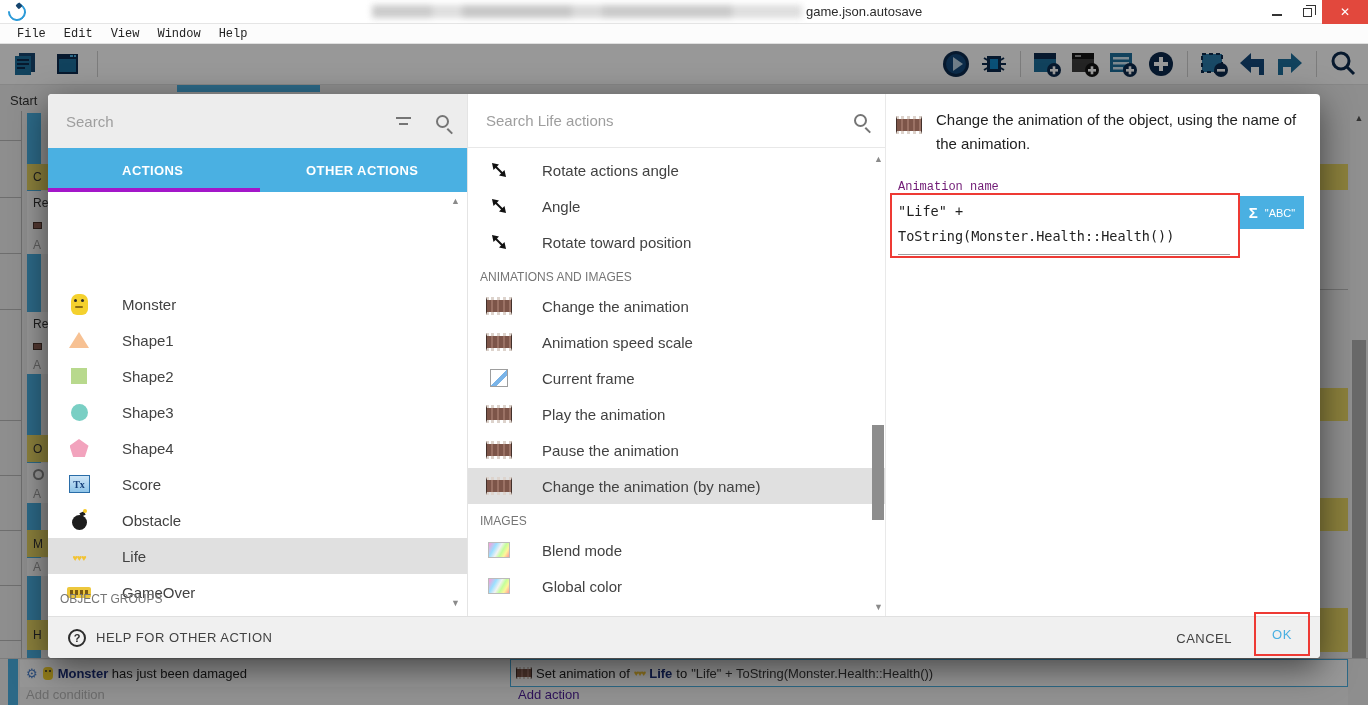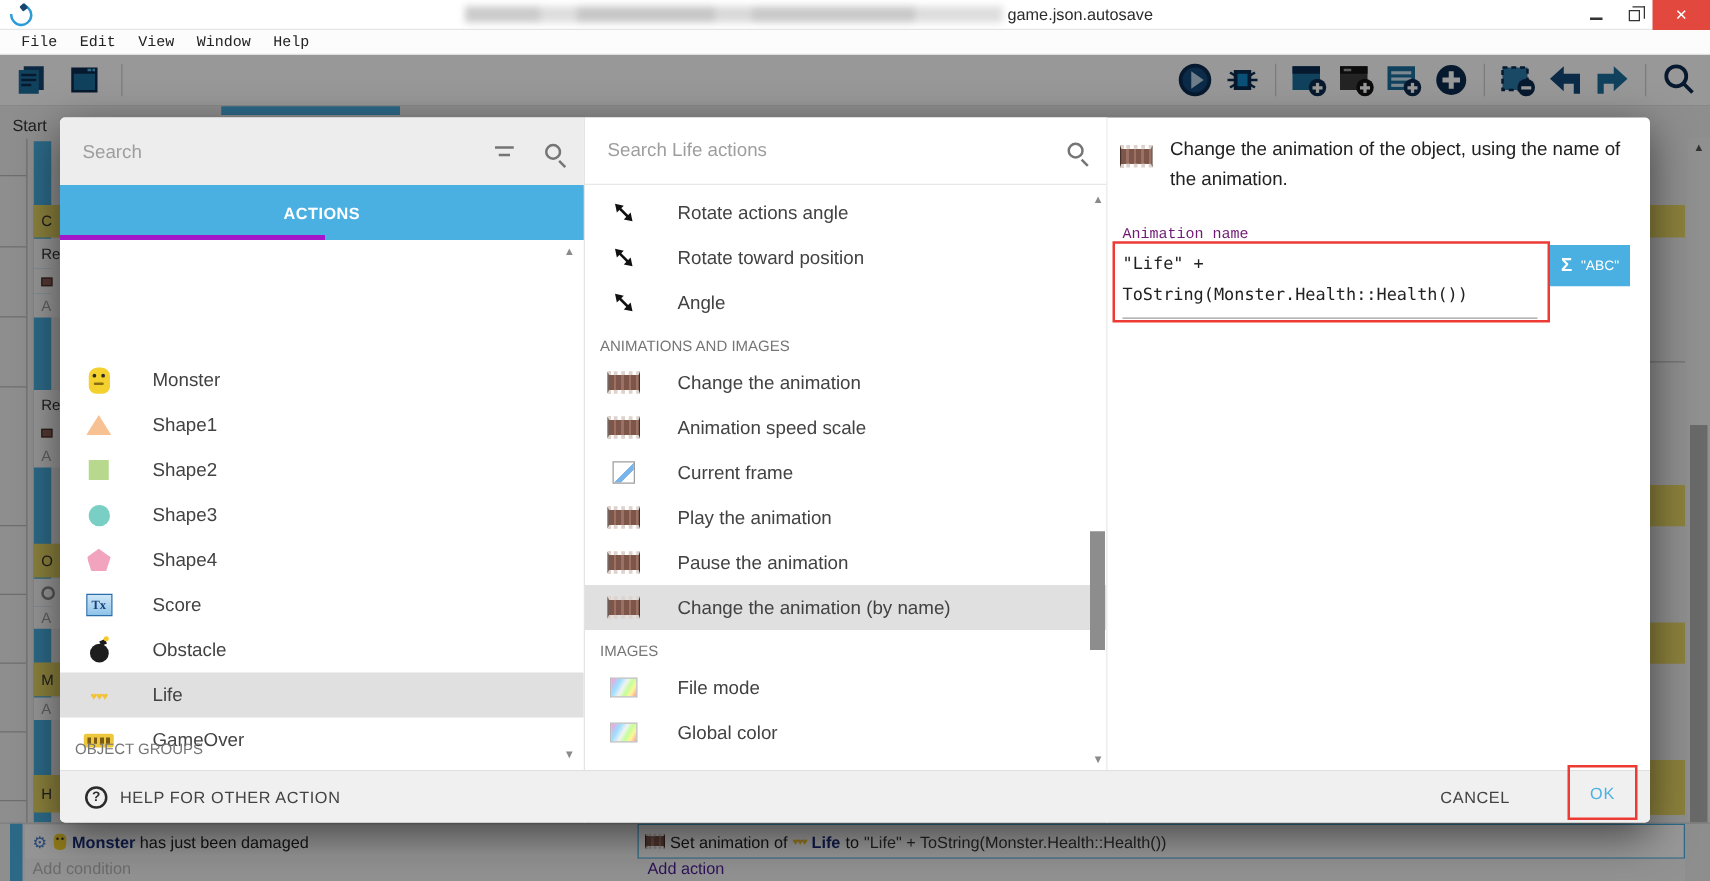--- a/index.html
+++ b/index.html
@@ -358,6 +358,7 @@
     </div>
     <div class="tabs">
       <div class="tab">ACTIONS</div>
+      <div class="tab">OTHER ACTIONS</div>
       <div class="tab-underline"></div>
     </div>
     <div class="list obj-list">

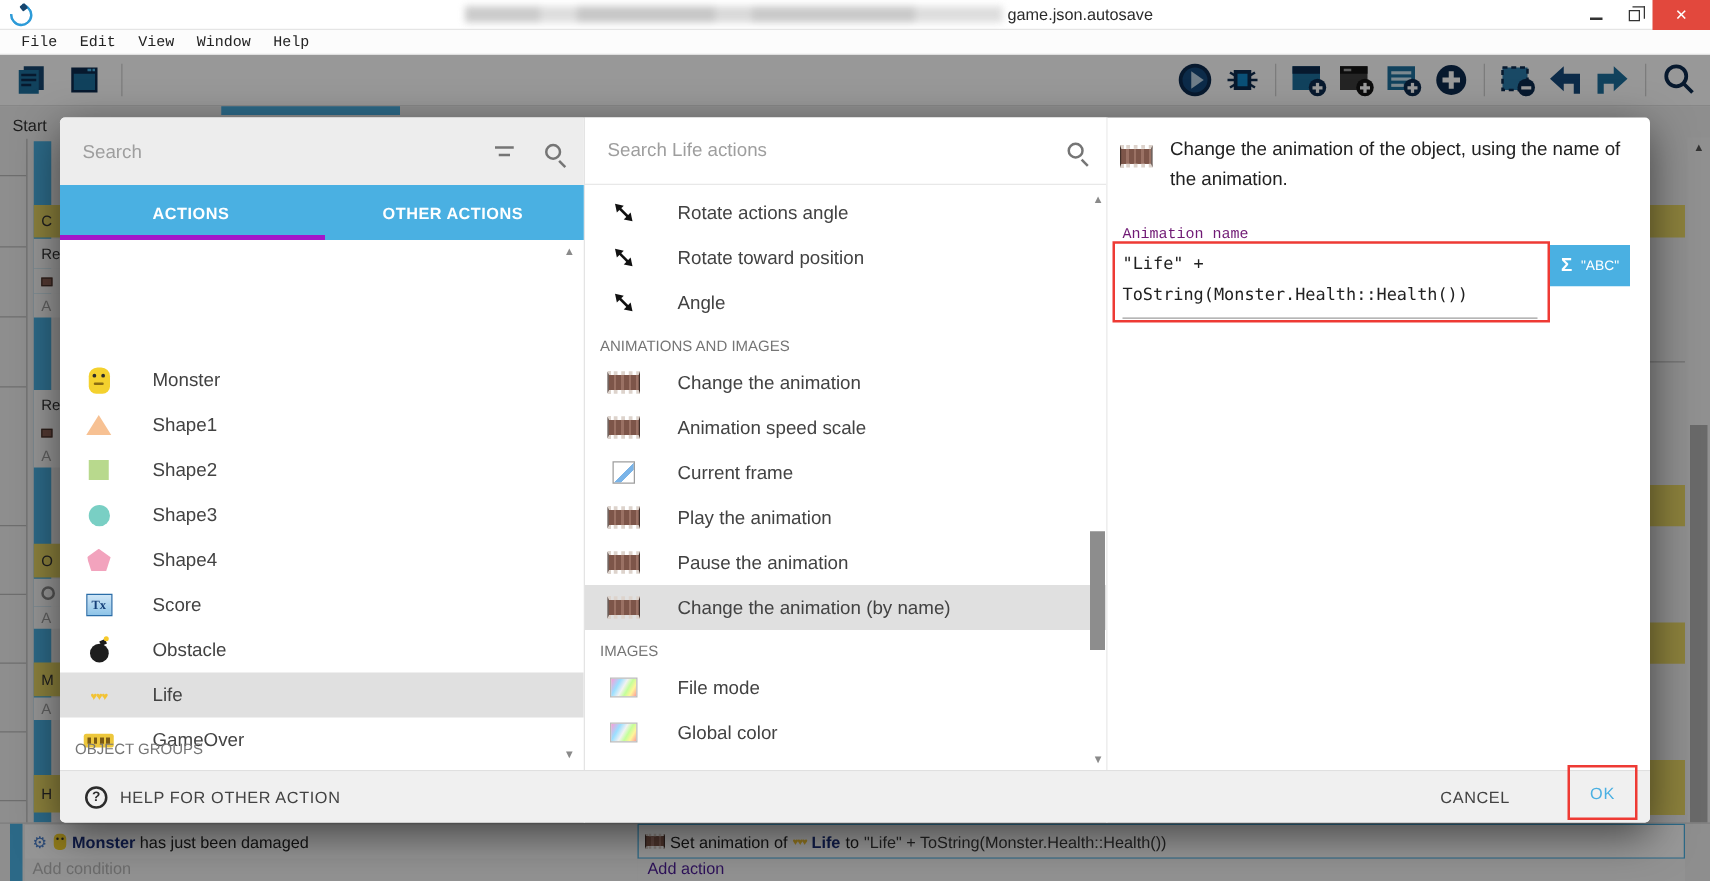--- a/index.html
+++ b/index.html
@@ -448,7 +448,7 @@
               <polygon points="17,17 10,15.5 15.5,10" fill="#111"></polygon>
             </svg>
           </span>
-          <span class="lbl">Rotate toward position</span>
+          <span class="lbl">Angle</span>
         </div>
       <div class="row">
           <span class="icon-box">
@@ -458,7 +458,7 @@
               <polygon points="17,17 10,15.5 15.5,10" fill="#111"></polygon>
             </svg>
           </span>
-          <span class="lbl">Angle</span>
+          <span class="lbl">Rotate toward position</span>
         </div>
       <div class="sect">ANIMATIONS AND IMAGES</div>
       <div class="row">

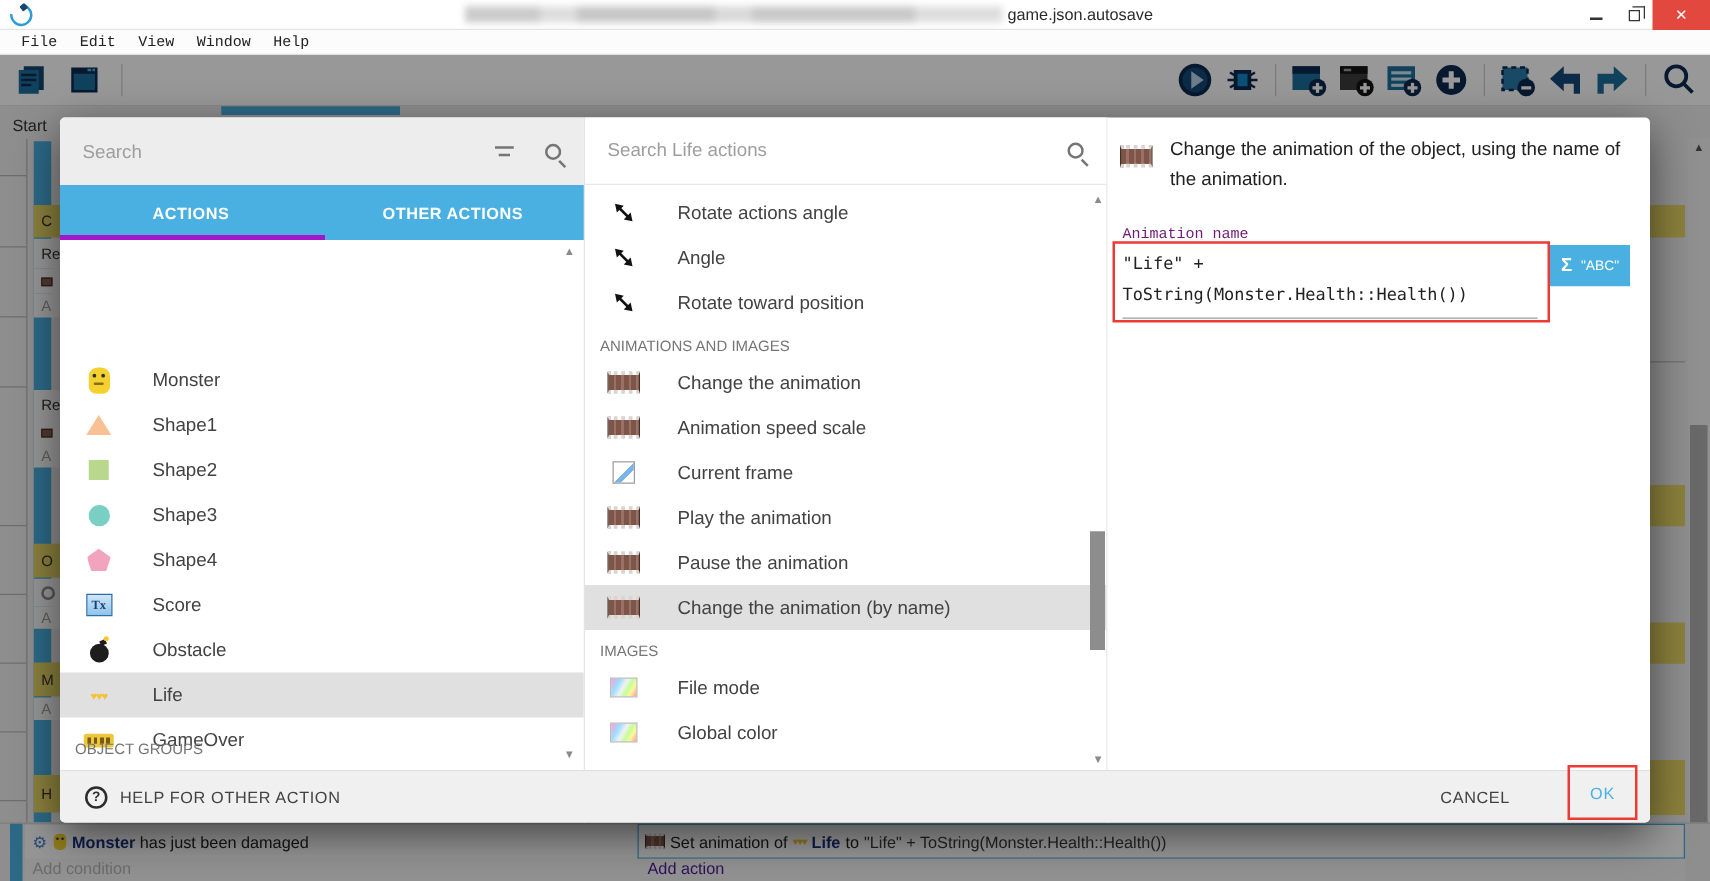--- a/index.html
+++ b/index.html
@@ -502,7 +502,7 @@
           <span class="icon-box">
             <span class="icon-blend"></span>
           </span>
-          <span class="lbl">File mode</span>
+          <span class="lbl">Blend mode</span>
         </div>
       <div class="row">
           <span class="icon-box">

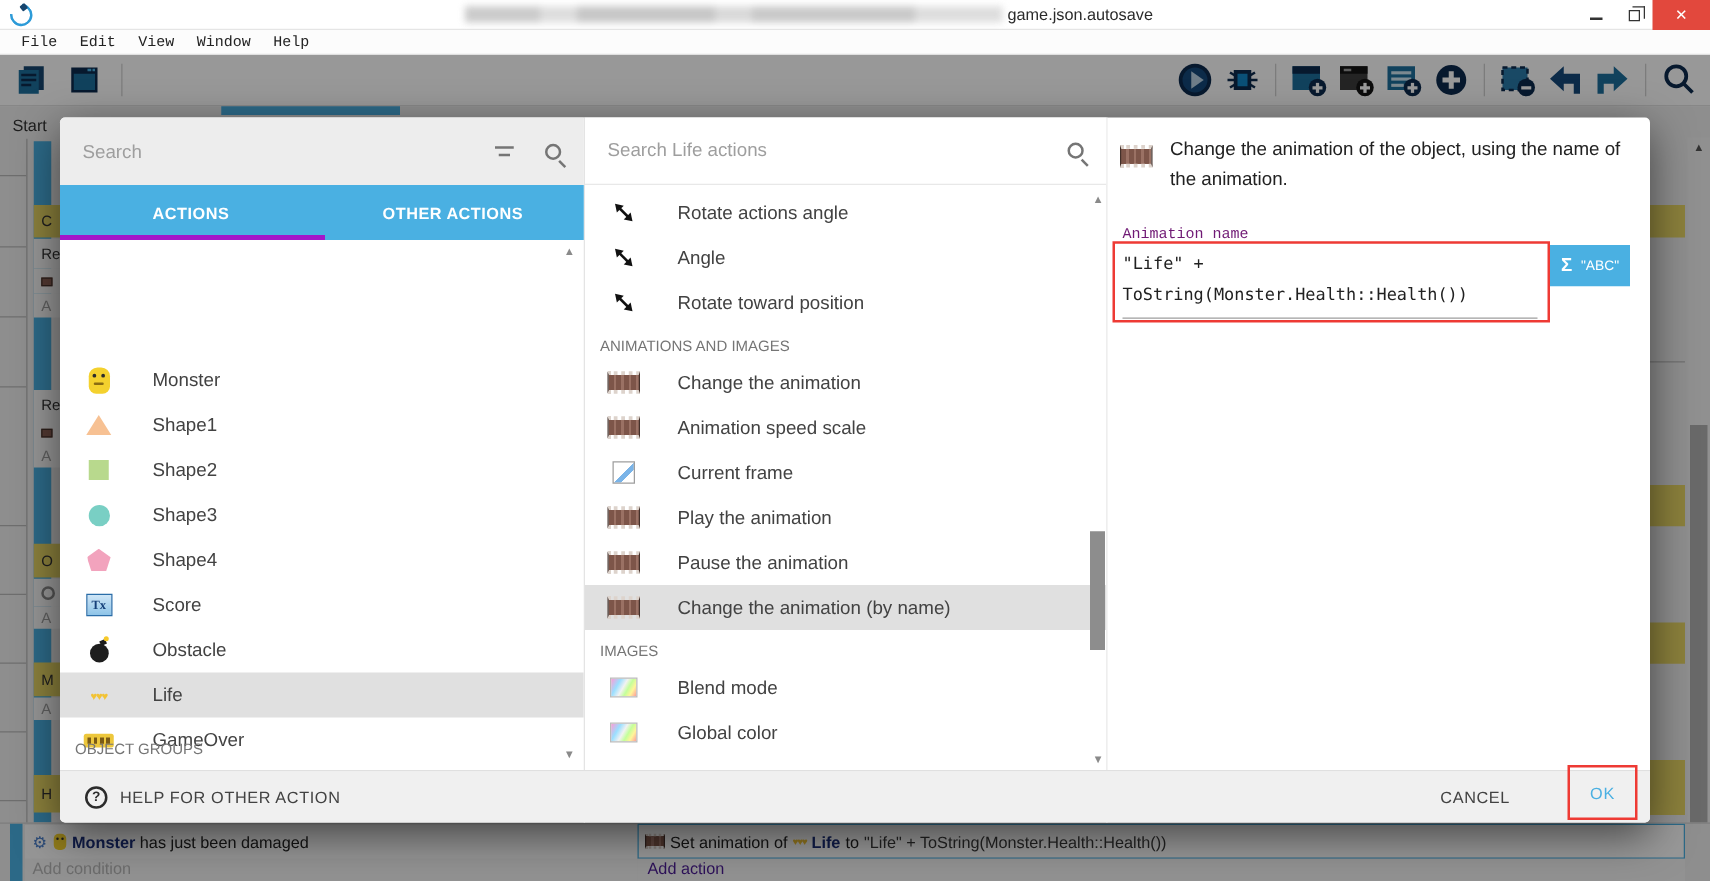--- a/index.html
+++ b/index.html
@@ -136,7 +136,7 @@
   .footer { position:absolute; left:0; bottom:0; width:1272px; height:42px; background:#f0f0f0; border-top:1px solid #e0e0e0; border-radius:0 0 4px 4px; display:flex; align-items:center; padding-left:20px; }
   .help-circle { width:18px; height:18px; border:2px solid #2c2c2c; border-radius:50%; display:flex; align-items:center; justify-content:center; font-size:11px; font-weight:bold; color:#2c2c2c; flex:none; }
   .help-label { margin-left:10px; font-size:13px; color:#424242; letter-spacing:.5px; }
-  .cancel-btn { position:absolute; right:104px; top:50%; transform:translateY(-50%); font-size:13px; color:#424242; letter-spacing:.5px; padding:6px 8px; }
+  .cancel-btn { position:absolute; right:80px; top:50%; transform:translateY(-50%); font-size:13px; color:#424242; letter-spacing:.5px; padding:6px 8px; }
   .ok-frame { position:absolute; right:10px; bottom:2px; width:56px; height:44px; border:2px solid #ee3a34; display:flex; align-items:center; justify-content:center; }
   .ok-btn { font-size:13px; color:#4ab0e2; letter-spacing:.5px; }
 </style>

